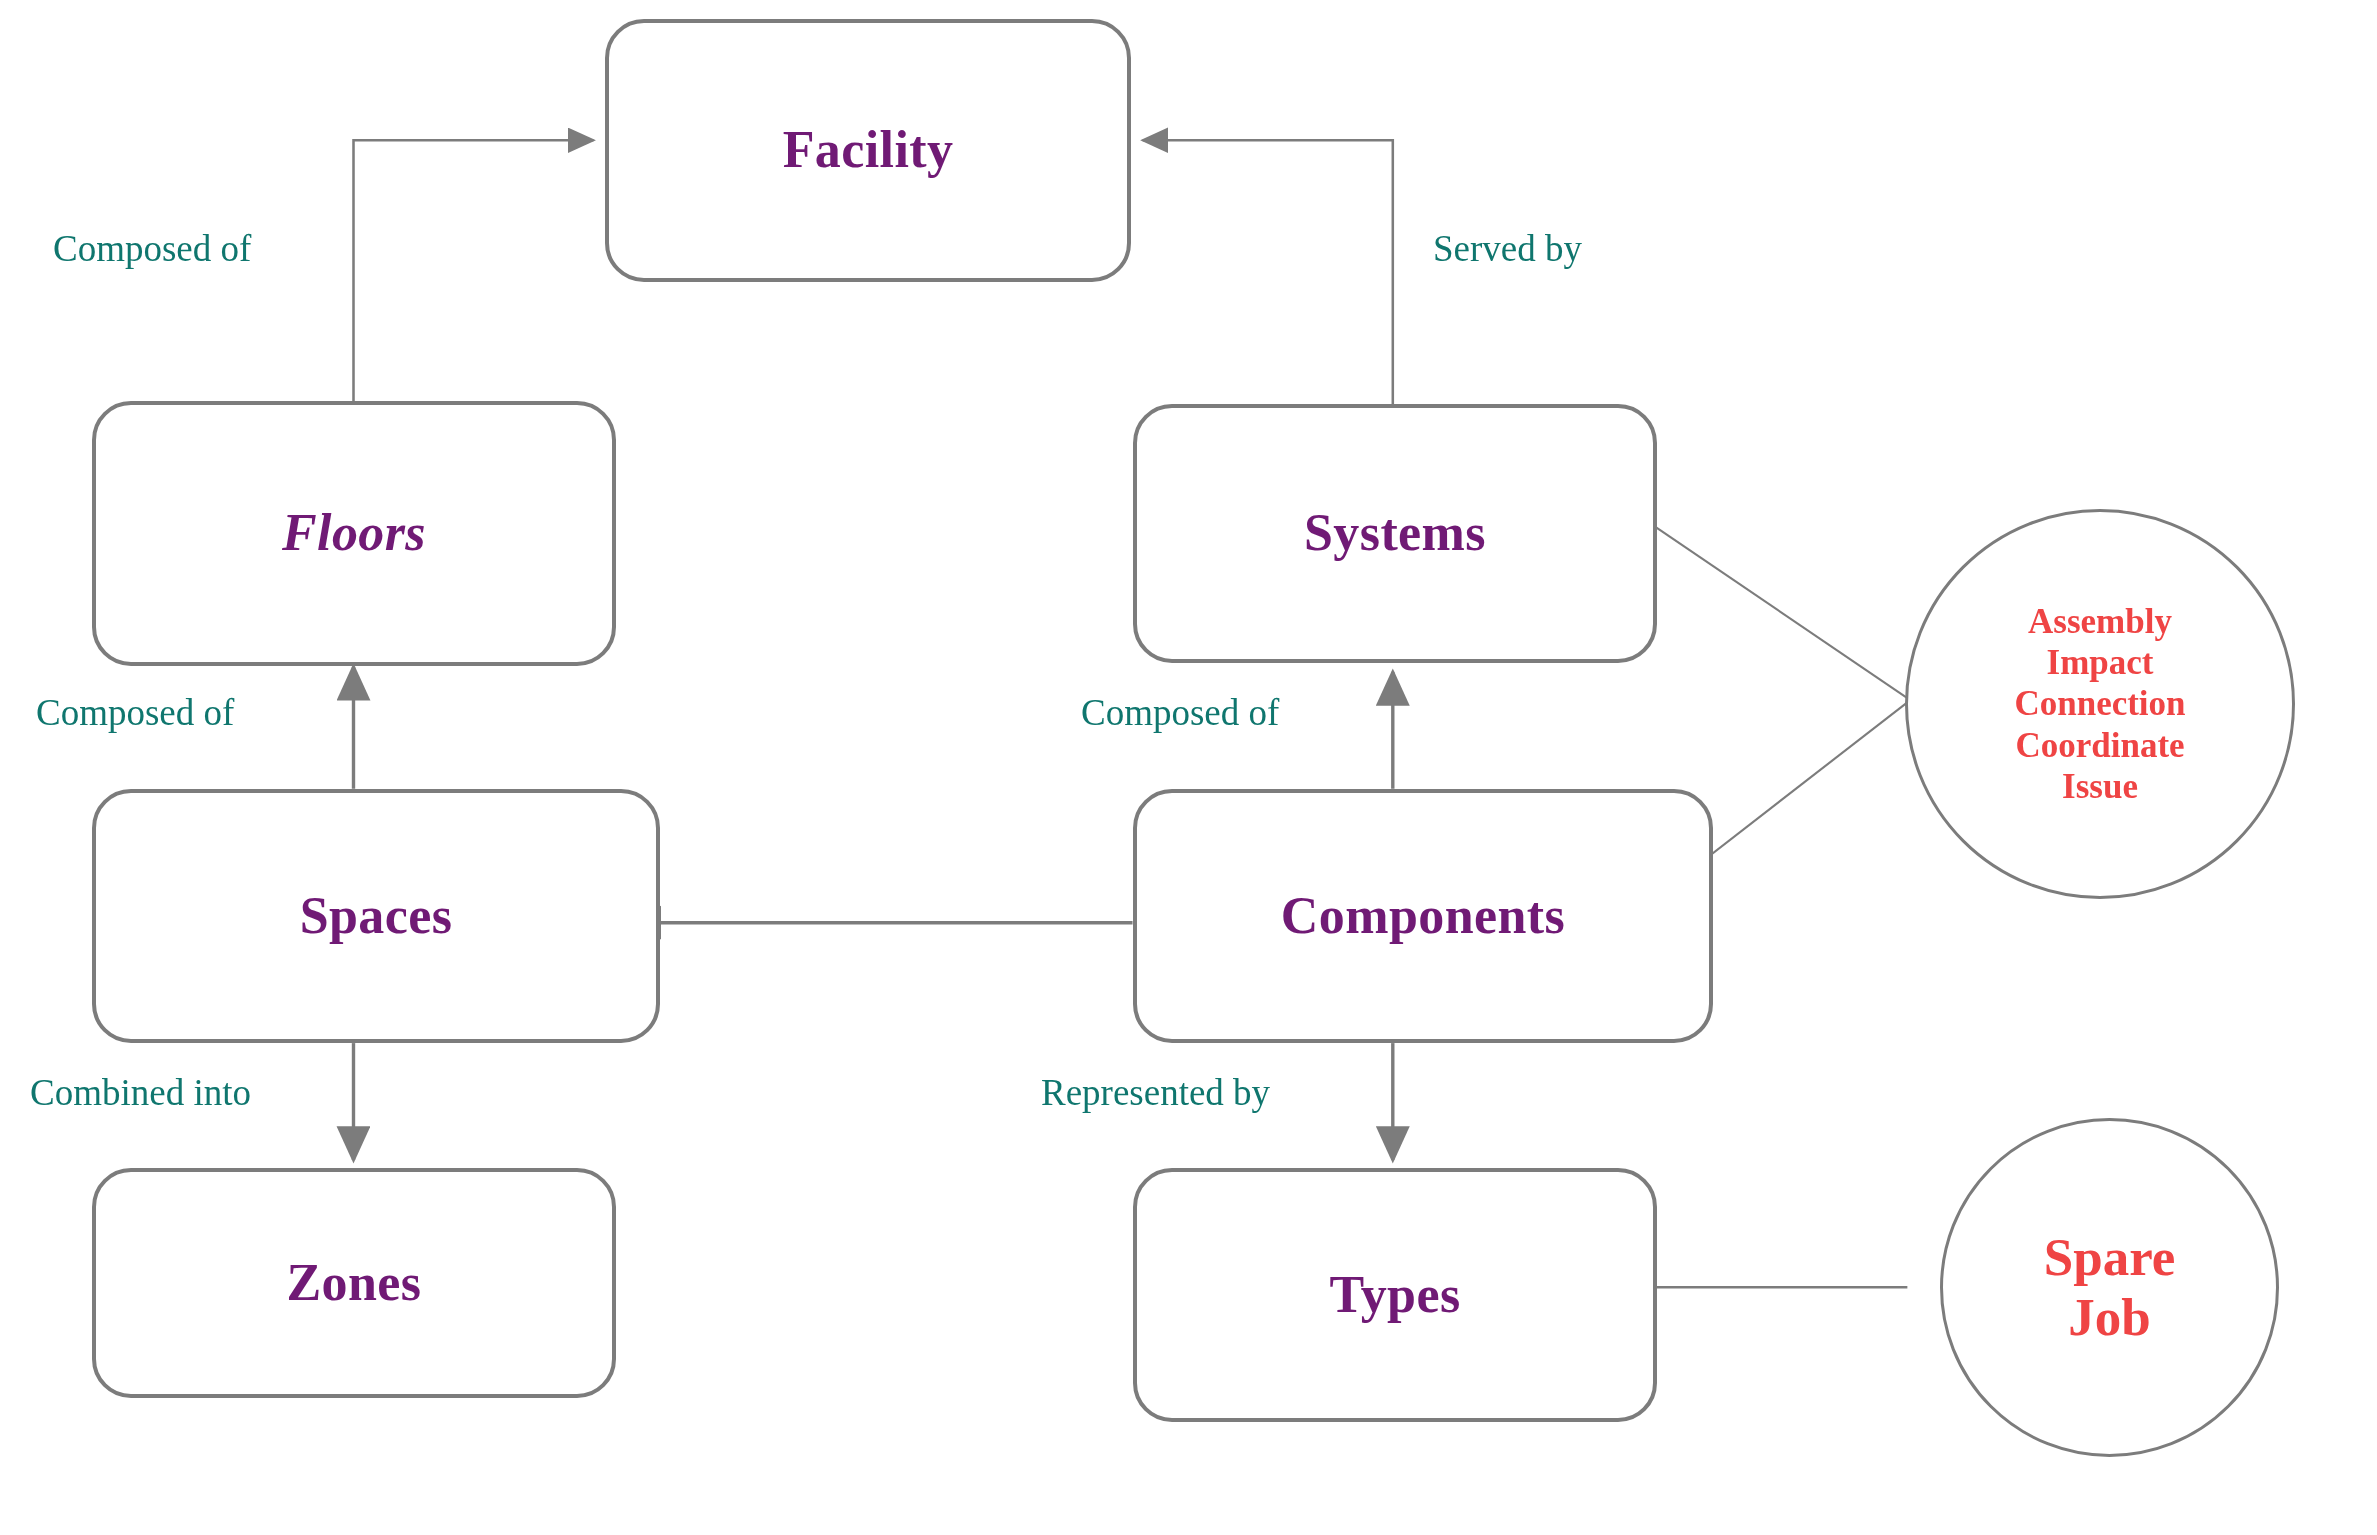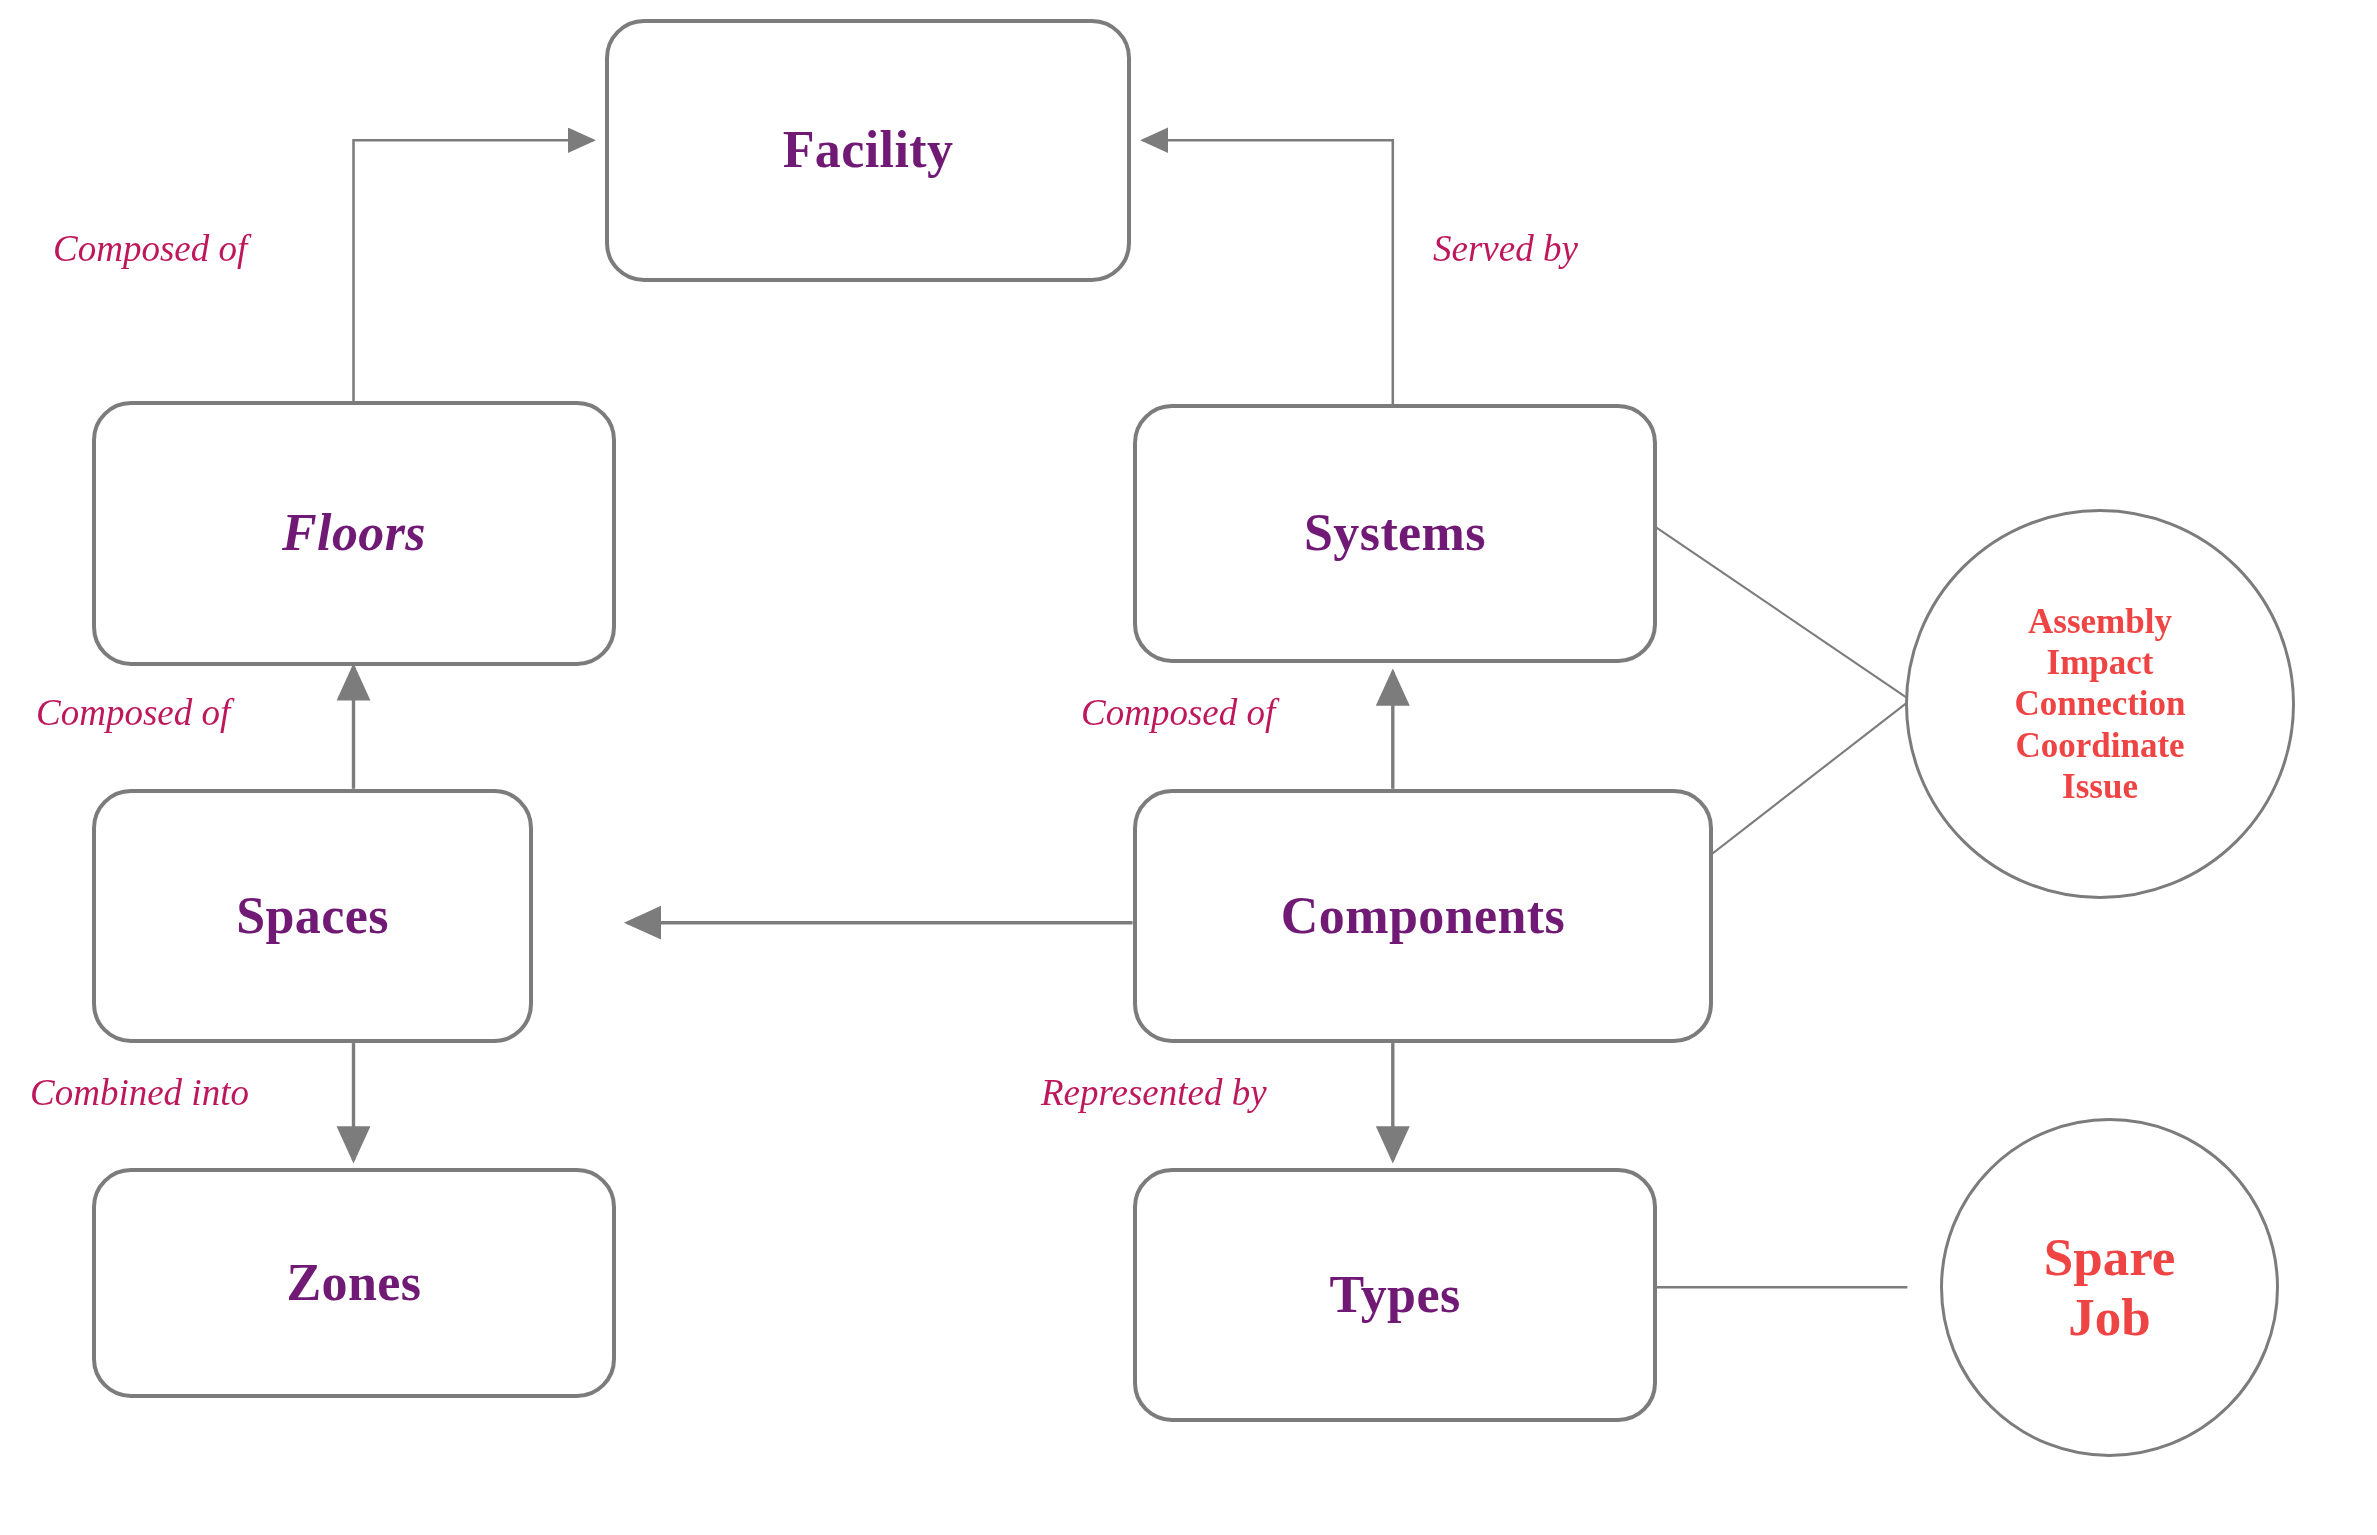--- a/index.html
+++ b/index.html
@@ -62,11 +62,10 @@
   .edge-label{
     position:absolute;
     font-size:37px;
-    color:#be185d;
+    color:#0f766e;
     white-space:nowrap;
     z-index:4;
     background:transparent;
-    font-style:italic;
   }
 </style>
 </head>

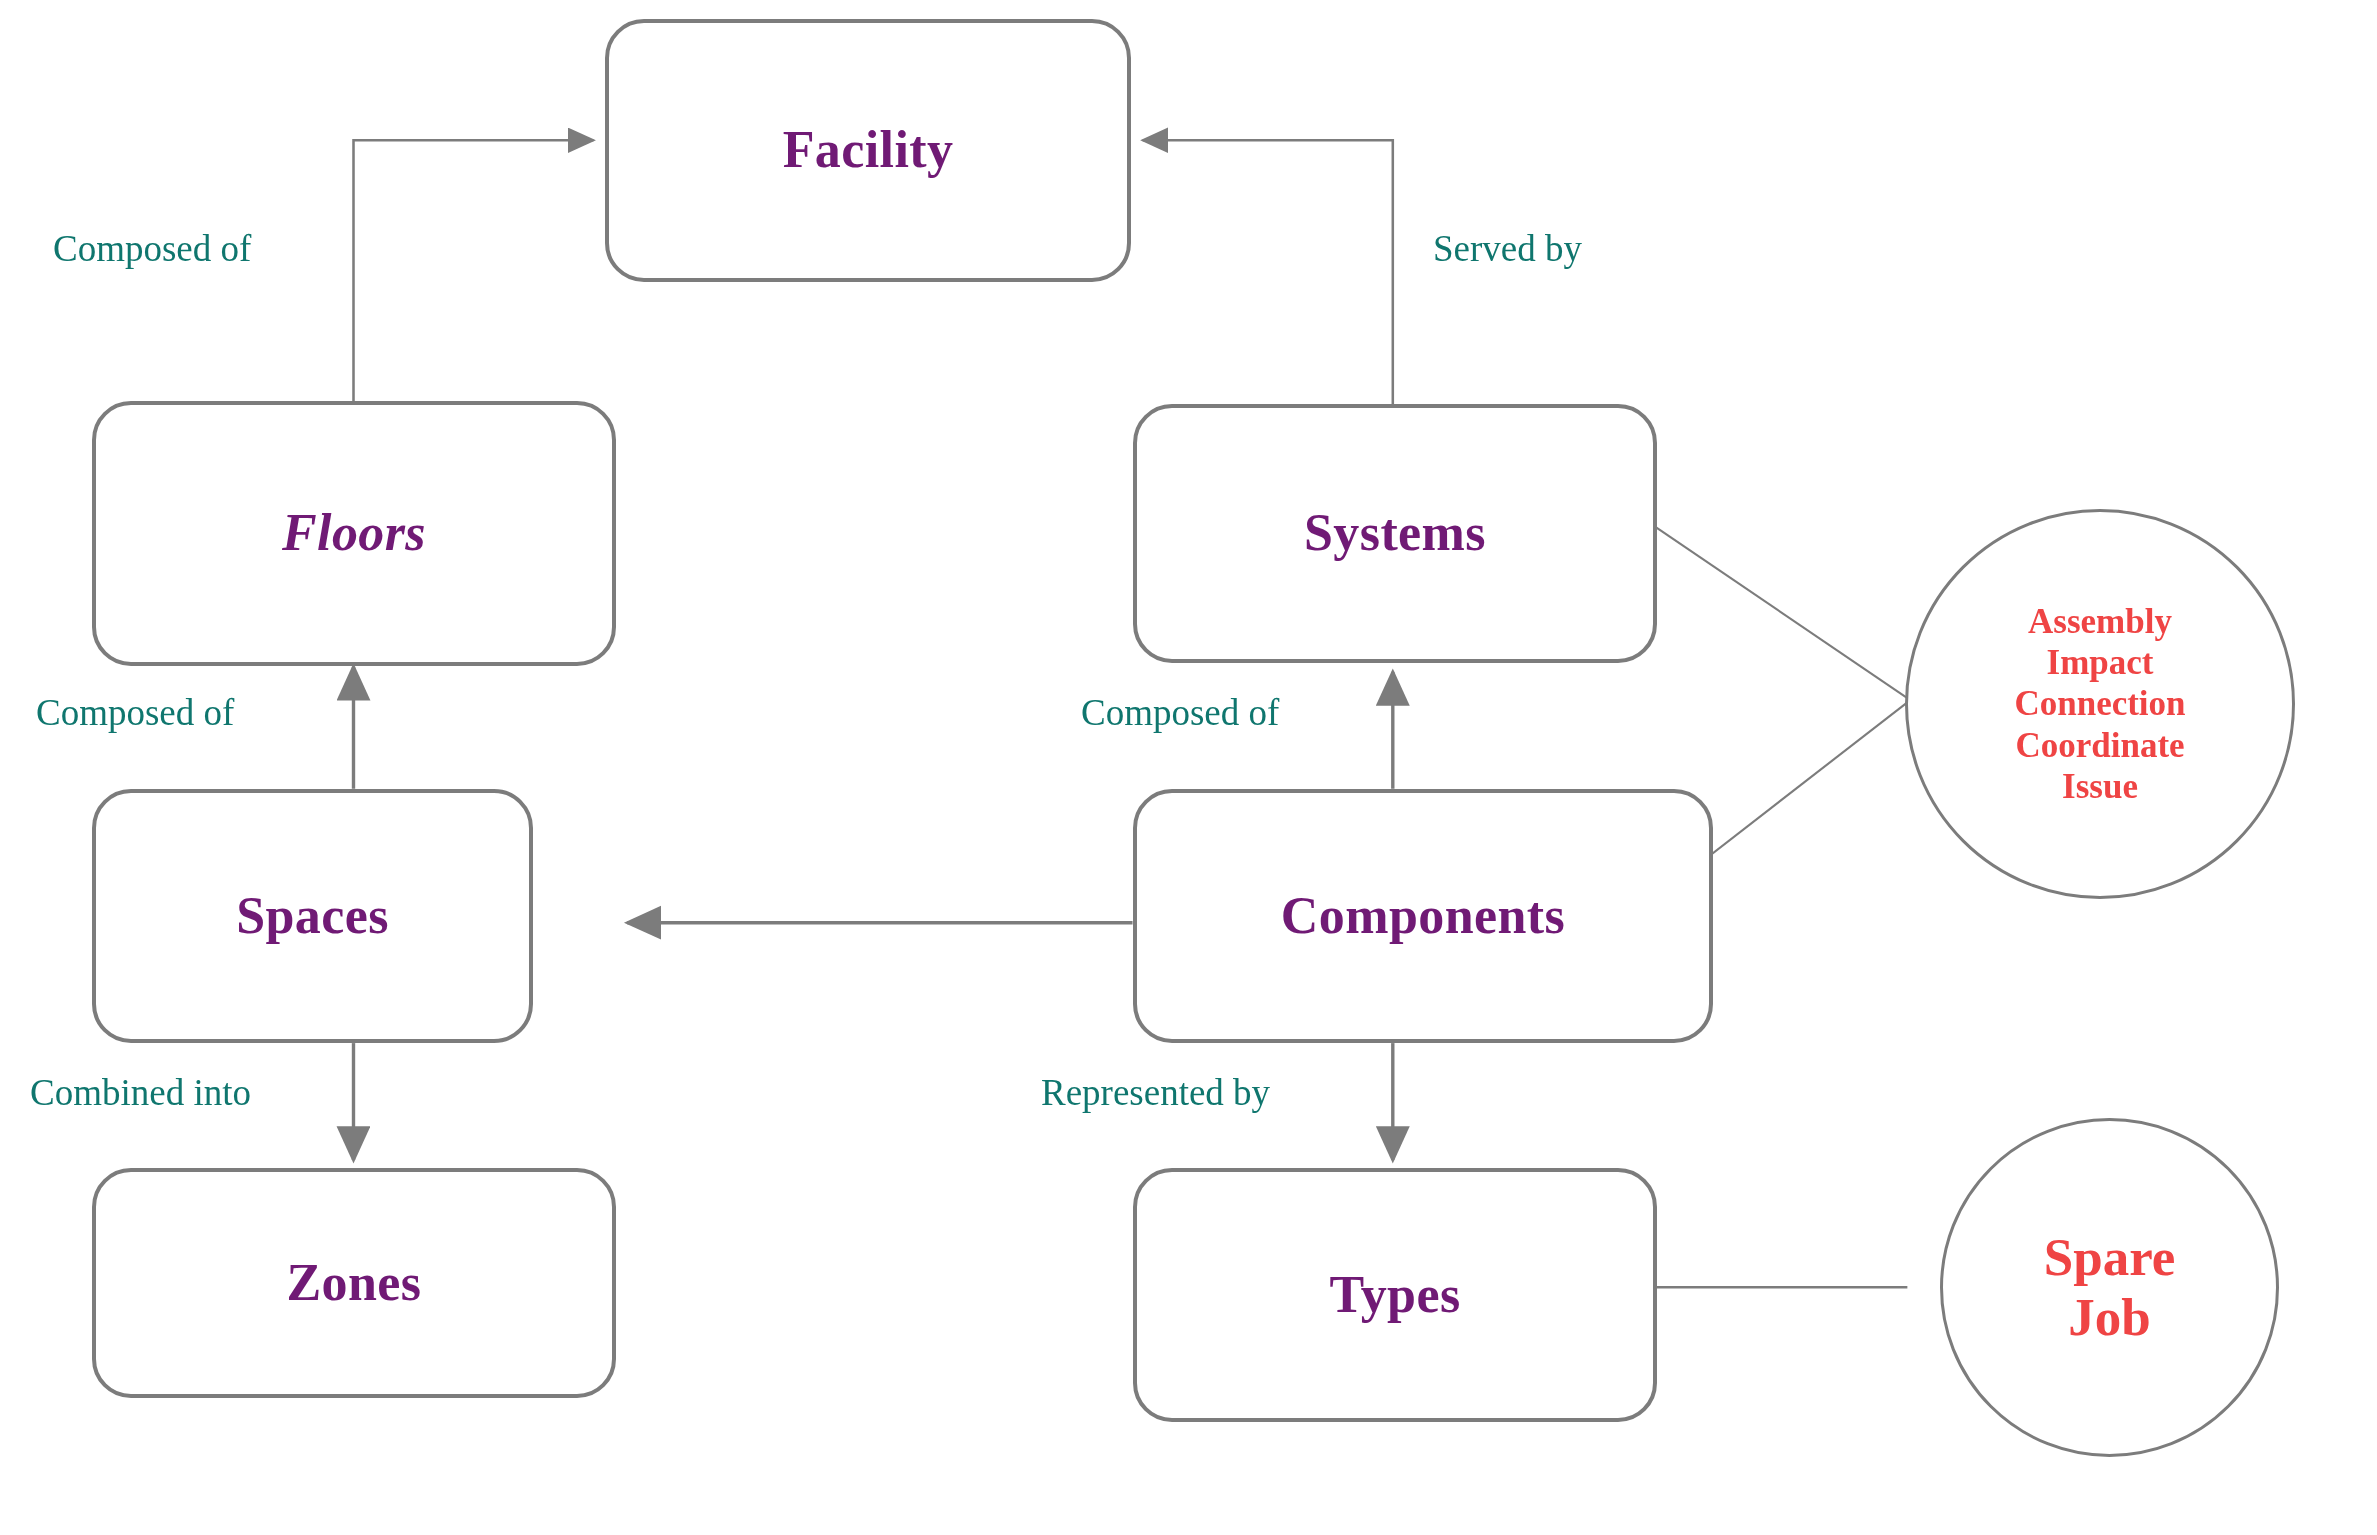--- a/index.html
+++ b/index.html
@@ -129,7 +129,7 @@
     <span class="node-label">Floors</span>
   </div>
 
-  <div class="node" style="left:92px; top:789px; width:441px; height:254px;">
+  <div class="node" style="left:92px; top:789px; width:568px; height:254px;">
     <span class="node-label">Spaces</span>
   </div>
 

